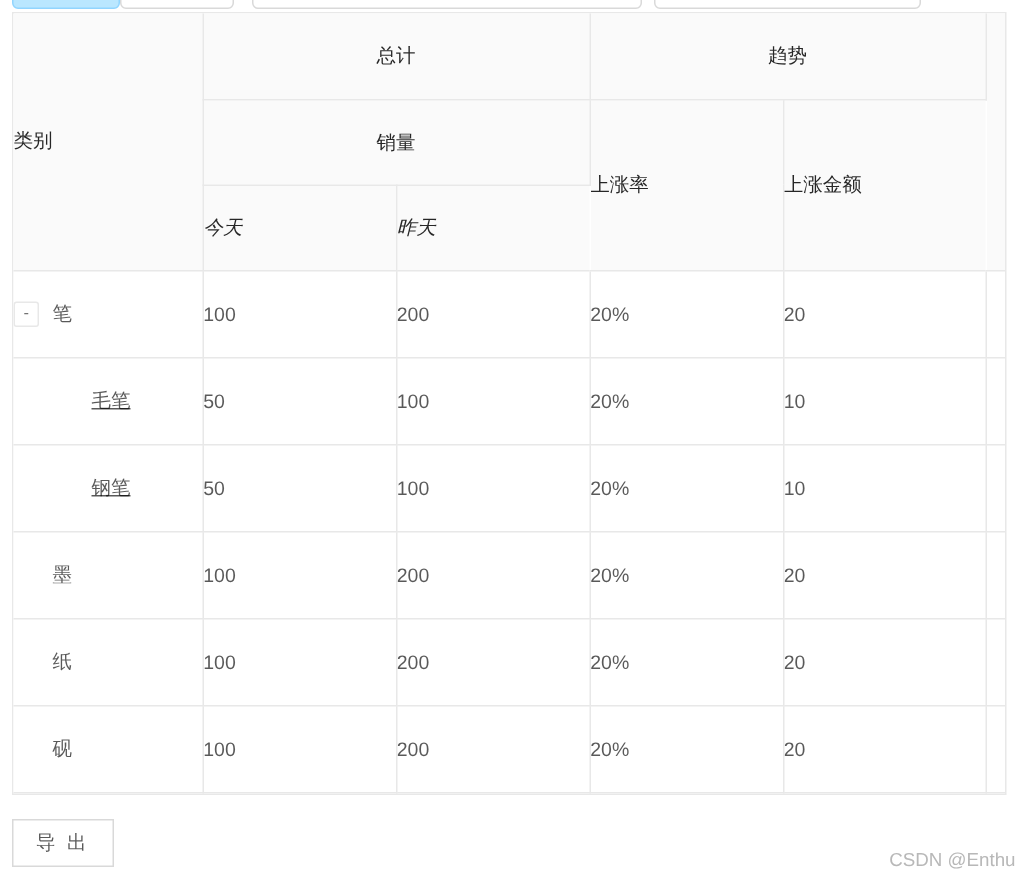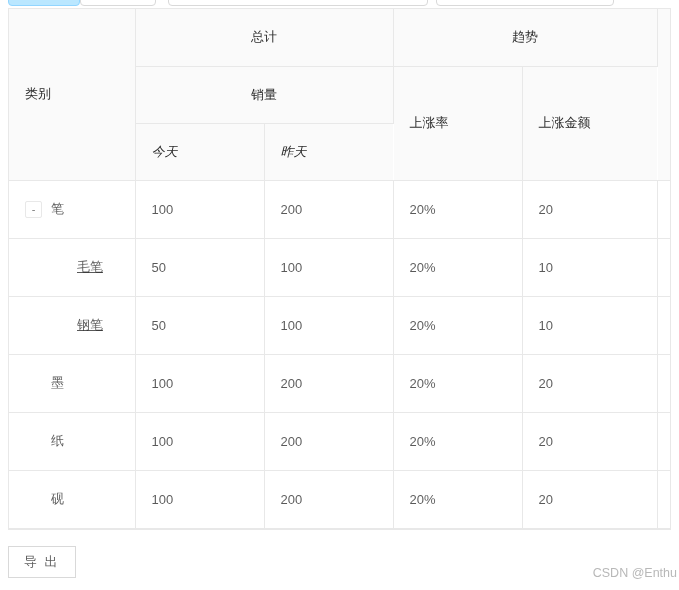--- a/index.html
+++ b/index.html
@@ -59,7 +59,7 @@
   table.grid td {
     border-right: 1px solid #e8e8e8;
     border-bottom: 1px solid #e8e8e8;
-    padding: 0 16px;
+    padding: 0 0;
     text-align: left;
     vertical-align: middle;
     font-weight: normal;

